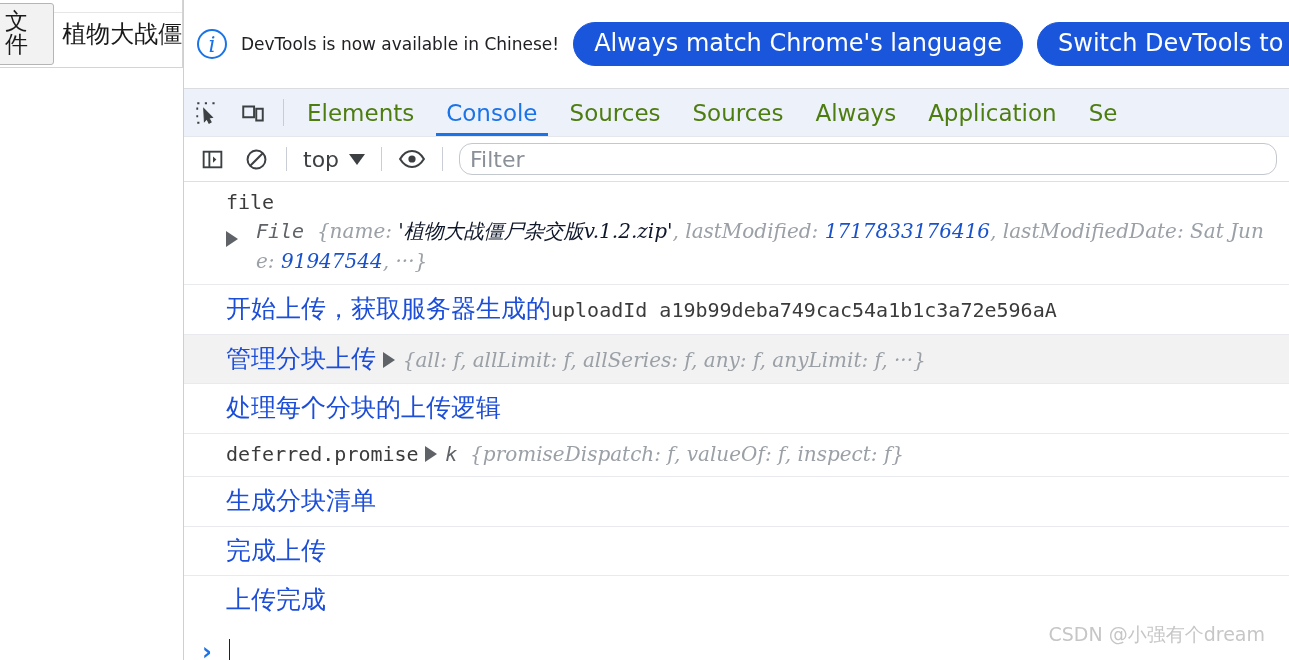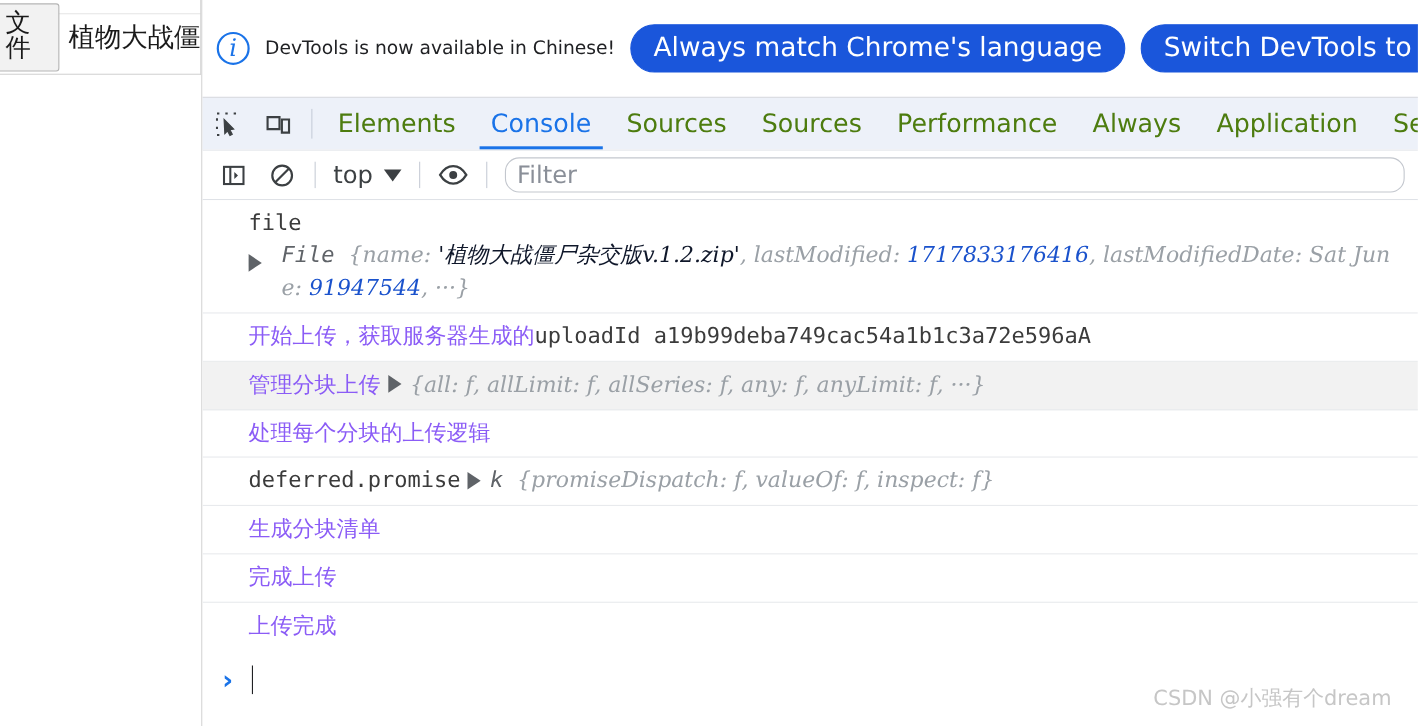--- a/index.html
+++ b/index.html
@@ -384,7 +384,6 @@
     <div class="tab active">Console</div>
     <div class="tab">Sources</div>
     <div class="tab">Sources</div>
-    <div class="tab">Performance</div>
     <div class="tab">Always</div>
     <div class="tab">Application</div>
     <div class="tab">Se</div>

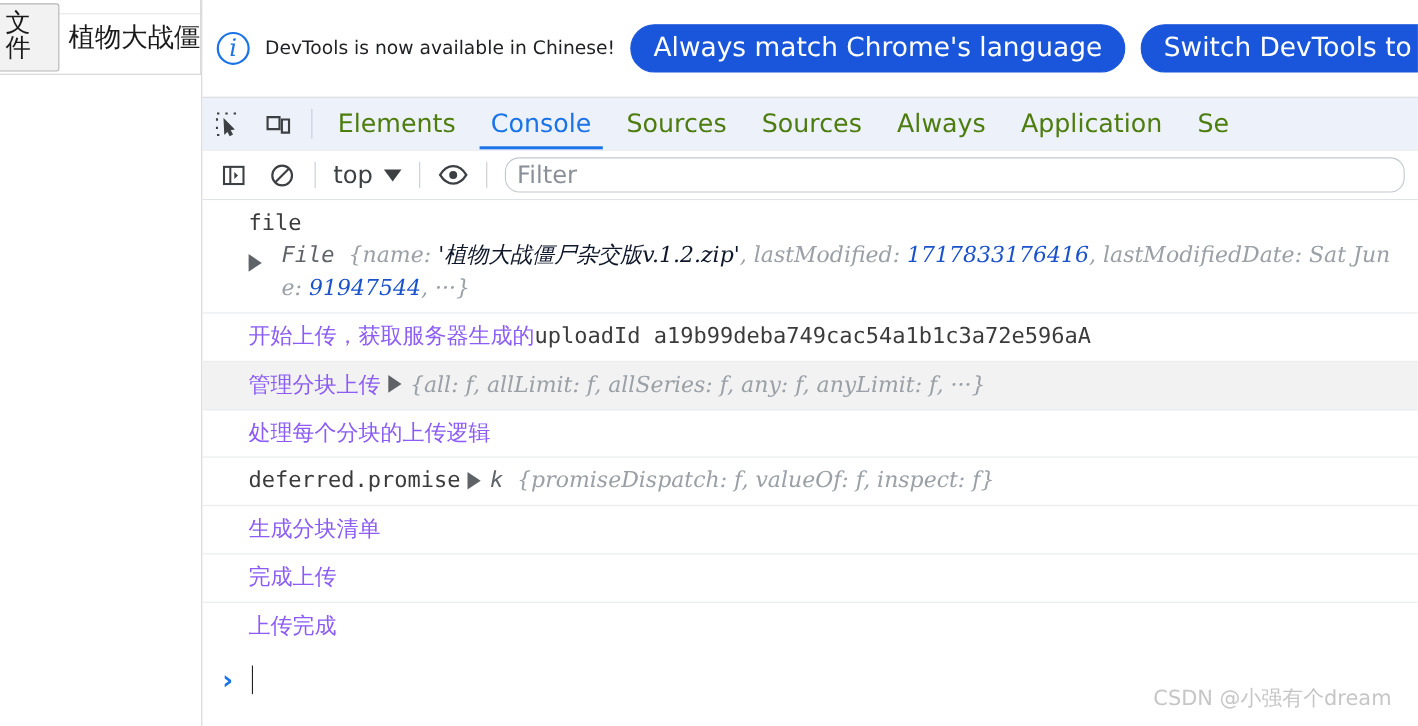--- a/index.html
+++ b/index.html
@@ -262,8 +262,8 @@
   }
   .cjk {
     font-family: "DejaVu Serif", serif;
-    font-size: 20px;
-    color: #8b5cf6;
+    font-size: 25px;
+    color: #1d4ed8;
     margin-top: 28px;
   }
   .obj-preview {

